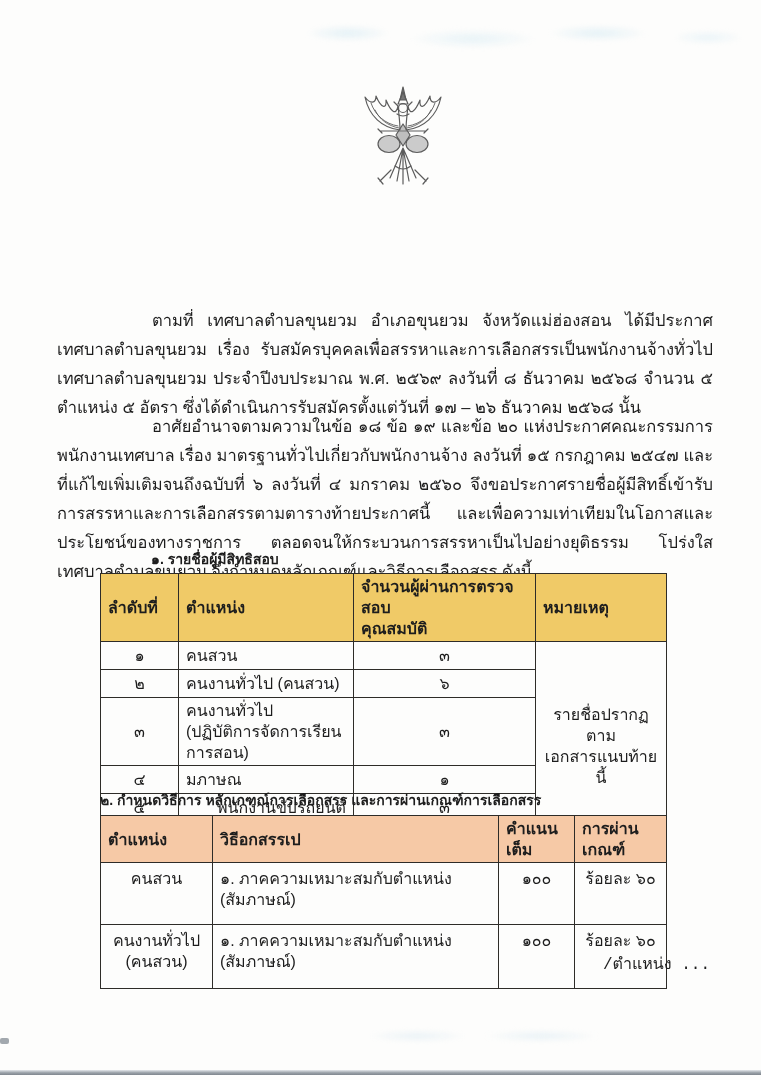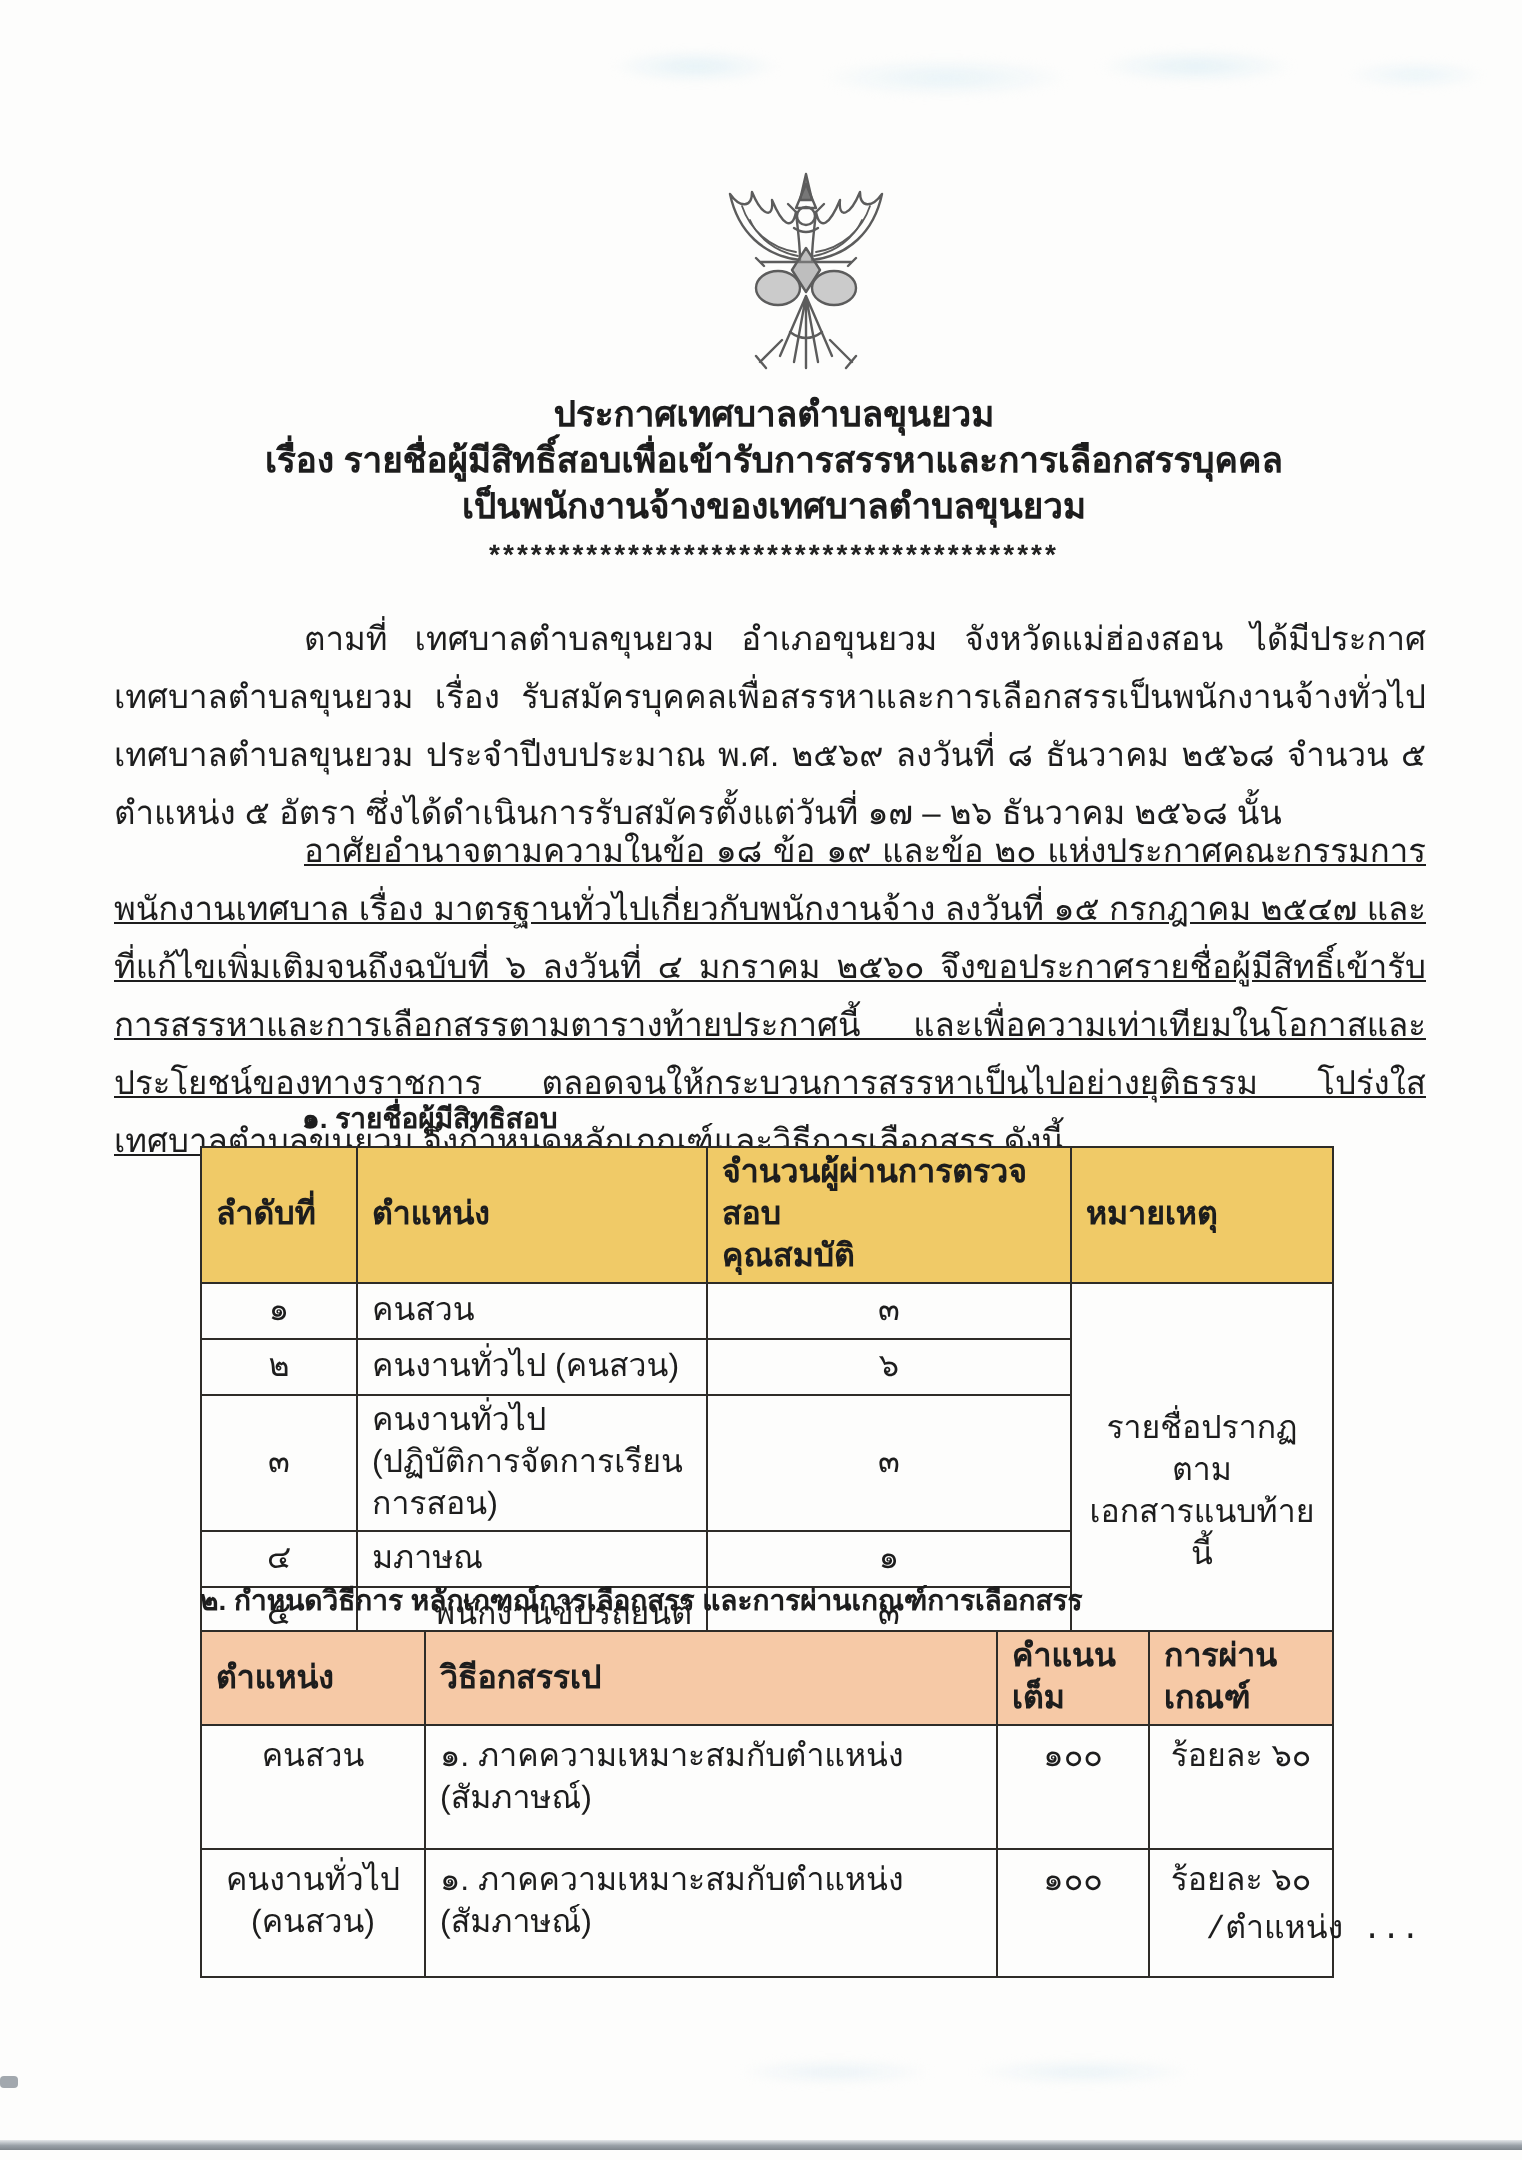--- a/index.html
+++ b/index.html
@@ -99,12 +99,6 @@
     </svg>
   </div>
 
-  <div class="title-block">
-    <div class="title-line">ประกาศเทศบาลตำบลขุนยวม</div>
-    <div class="title-line">เรื่อง รายชื่อผู้มีสิทธิ์สอบเพื่อเข้ารับการสรรหาและการเลือกสรรบุคคล</div>
-    <div class="title-line">เป็นพนักงานจ้างของเทศบาลตำบลขุนยวม</div>
-    <div class="separator">*****************************************</div>
-  </div>
 
   <p class="body-par par1">ตามที่ เทศบาลตำบลขุนยวม อำเภอขุนยวม จังหวัดแม่ฮ่องสอน ได้มีประกาศเทศบาลตำบลขุนยวม เรื่อง รับสมัครบุคคลเพื่อสรรหาและการเลือกสรรเป็นพนักงานจ้างทั่วไป เทศบาลตำบลขุนยวม ประจำปีงบประมาณ พ.ศ. ๒๕๖๙ ลงวันที่ ๘ ธันวาคม ๒๕๖๘ จำนวน ๕ ตำแหน่ง ๕ อัตรา ซึ่งได้ดำเนินการรับสมัครตั้งแต่วันที่ ๑๗ – ๒๖ ธันวาคม ๒๕๖๘ นั้น</p>
   <p class="body-par par2">อาศัยอำนาจตามความในข้อ ๑๘ ข้อ ๑๙ และข้อ ๒๐ แห่งประกาศคณะกรรมการพนักงานเทศบาล เรื่อง มาตรฐานทั่วไปเกี่ยวกับพนักงานจ้าง ลงวันที่ ๑๕ กรกฎาคม ๒๕๔๗ และที่แก้ไขเพิ่มเติมจนถึงฉบับที่ ๖ ลงวันที่ ๔ มกราคม ๒๕๖๐ จึงขอประกาศรายชื่อผู้มีสิทธิ์เข้ารับการสรรหาและการเลือกสรรตามตารางท้ายประกาศนี้ และเพื่อความเท่าเทียมในโอกาสและประโยชน์ของทางราชการ ตลอดจนให้กระบวนการสรรหาเป็นไปอย่างยุติธรรม โปร่งใส เทศบาลตำบลขุนยวม จึงกำหนดหลักเกณฑ์และวิธีการเลือกสรร ดังนี้</p>

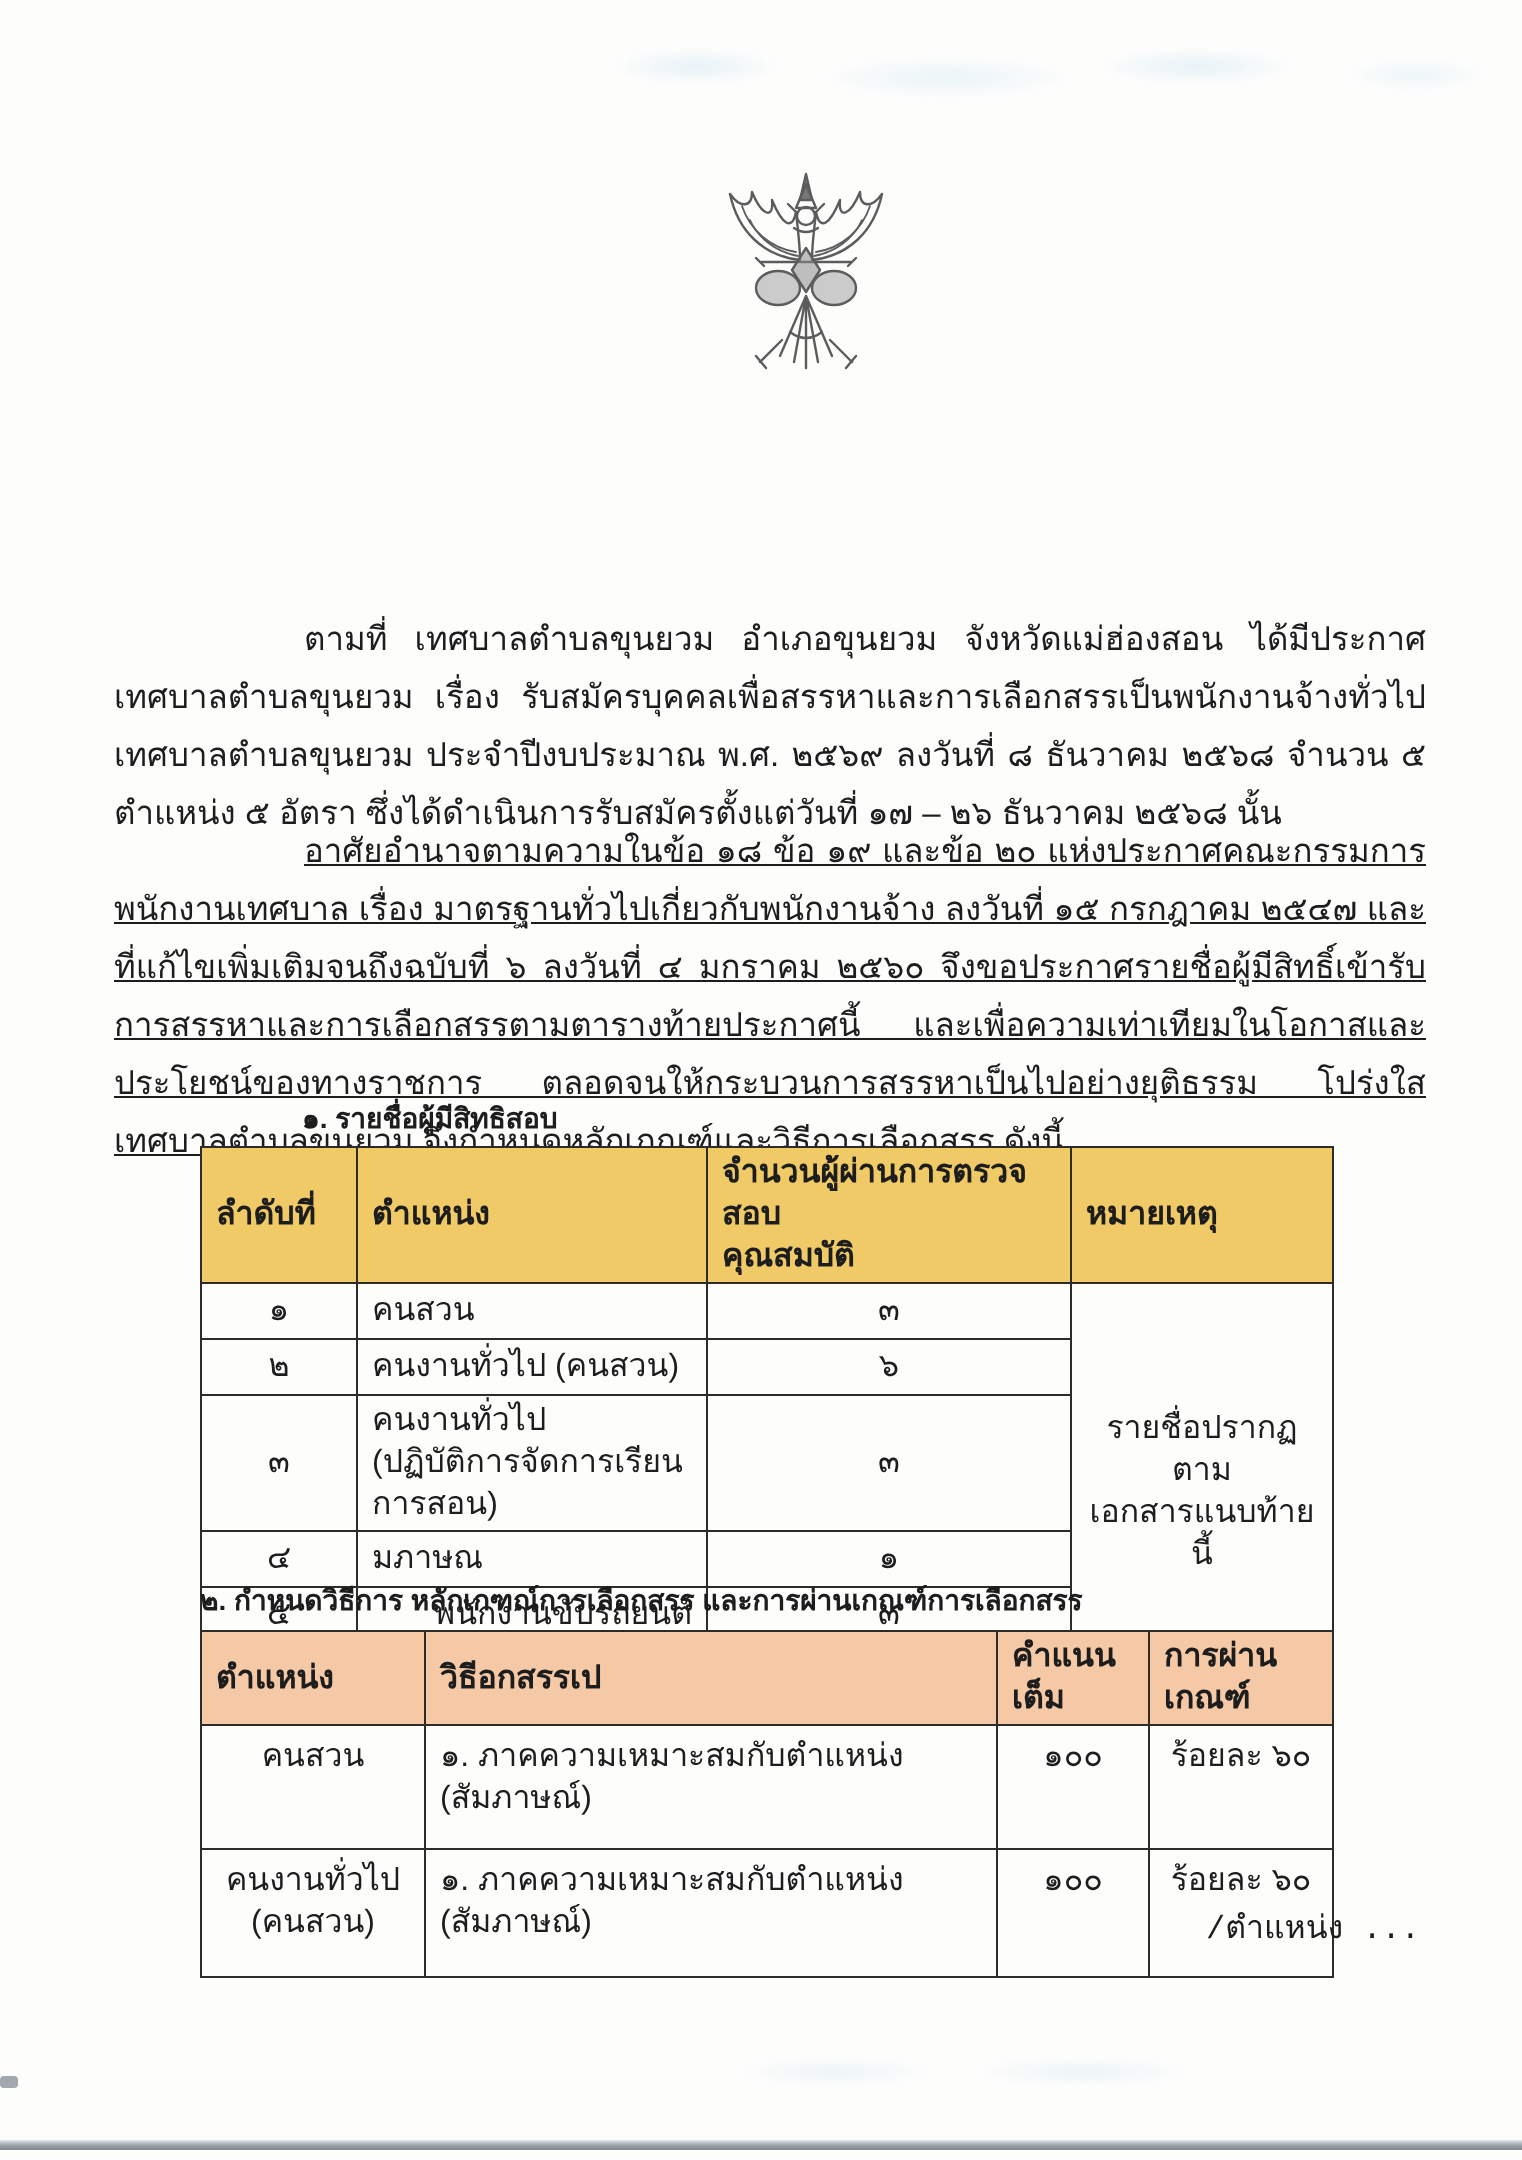--- a/index.html
+++ b/index.html
@@ -35,7 +35,7 @@
   .body-par{position:absolute;left:57px;width:656px;margin:0;
     font-size:16.5px;line-height:29px;text-align:justify;text-indent:95px;}
   .par1{top:306px;}
-  .par2{top:412px;text-decoration:underline;}
+  .par2{top:412px;}
 
   .sec-heading{position:absolute;font-weight:bold;font-size:14px;}
   .sec1{left:151px;top:548px;}

